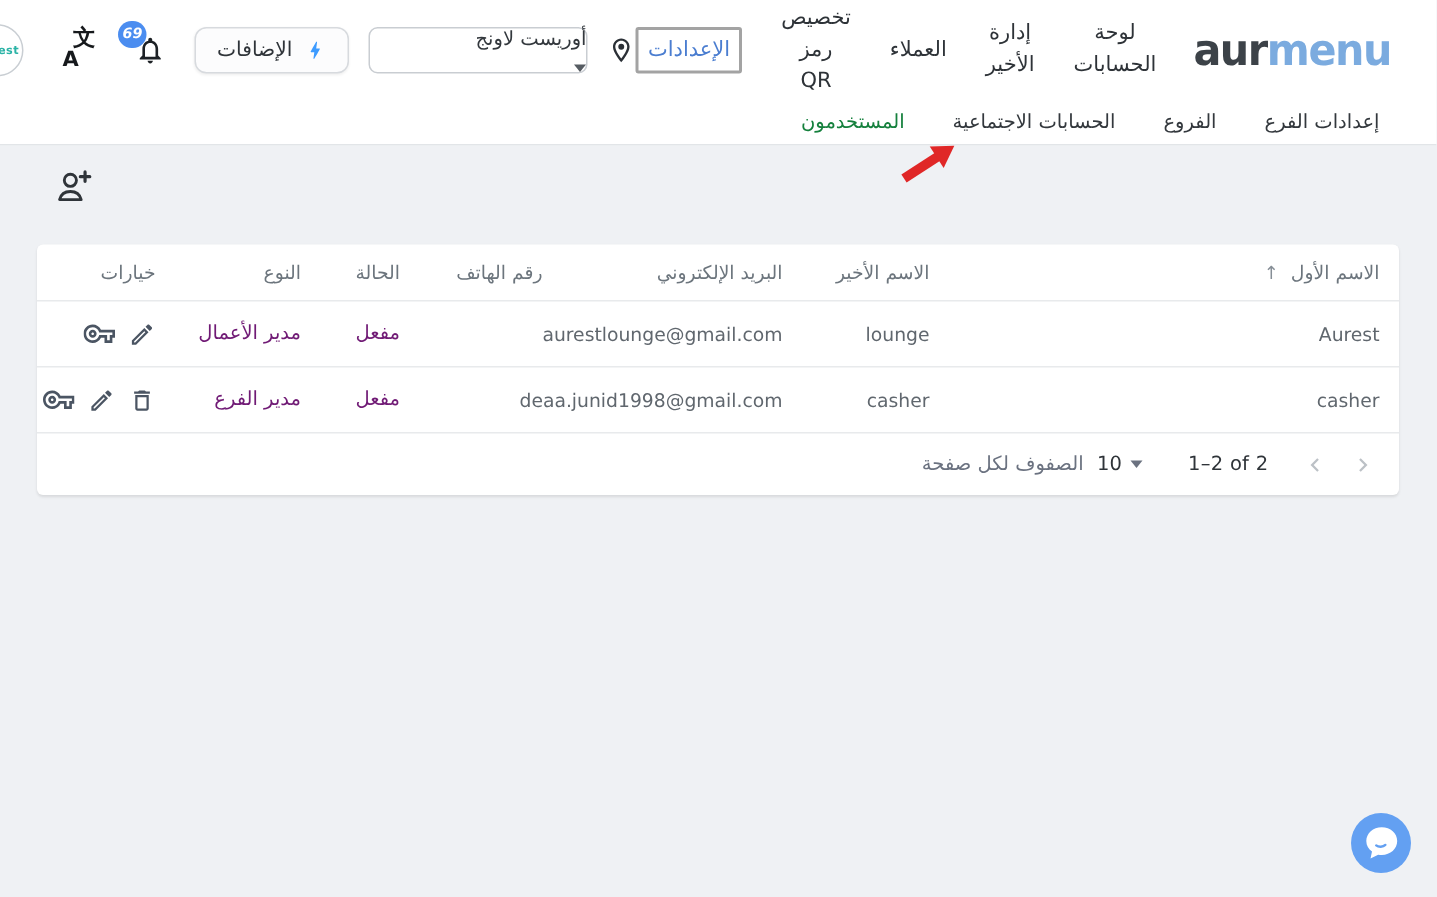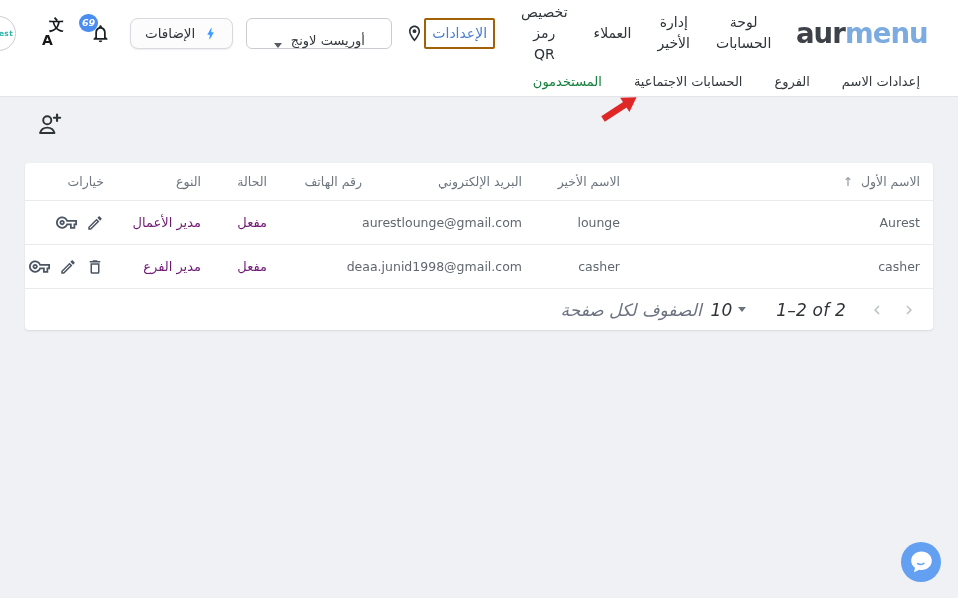--- a/index.html
+++ b/index.html
@@ -36,8 +36,8 @@
   .icon-btn { display: inline-flex; align-items: center; justify-content: center; cursor: pointer; background: none; border: none; }
   .branch-select {
     width: 146px; height: 31px; border: 1px solid #c9cdd2; border-radius: 6px;
-    background: #fff; display: flex; align-items: flex-end; justify-content: center;
-    gap: 9px; font-size: 13px; color: #33383d; cursor: pointer;
+    background: #fff; display: flex; align-items: flex-start; justify-content: center;
+    gap: 9px; font-size: 13px; color: #33383d; cursor: pointer; flex-direction: column;
   }
   .caret-down {
     width: 0; height: 0; border-left: 4.5px solid transparent;

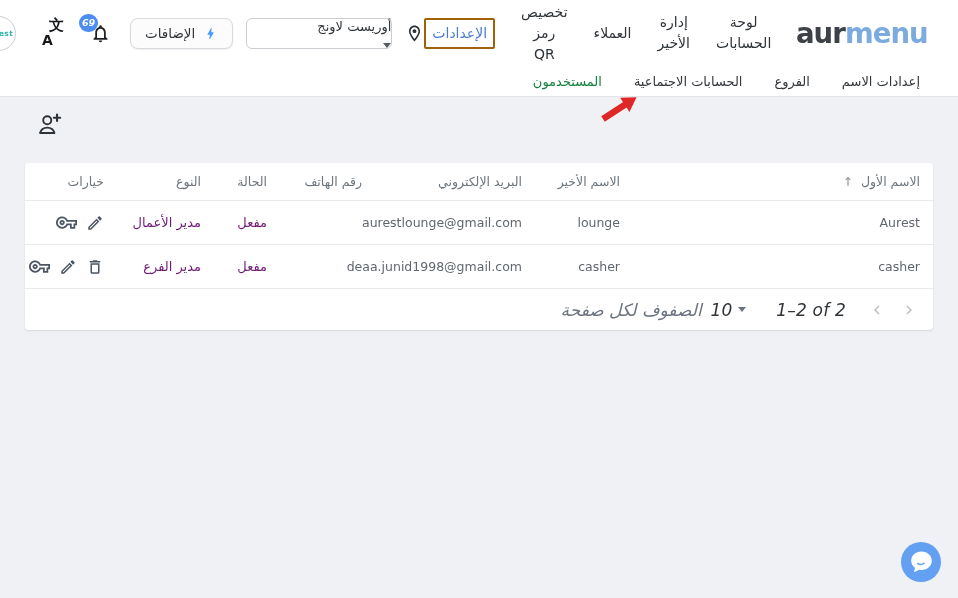--- a/index.html
+++ b/index.html
@@ -29,7 +29,7 @@
   }
   .mainnav .nav-item.active { color: #4a7dd0; }
   .mainnav .nav-item.annotated {
-    border: 2px solid #a16207; border-radius: 2px; padding: 3px 6px; max-width: 84px;
+    border: 2px solid #a3a3a3; border-radius: 2px; padding: 3px 6px; max-width: 84px;
   }
   .top-spacer { flex: 1; }
   .tools { display: flex; align-items: center; gap: 13px; }

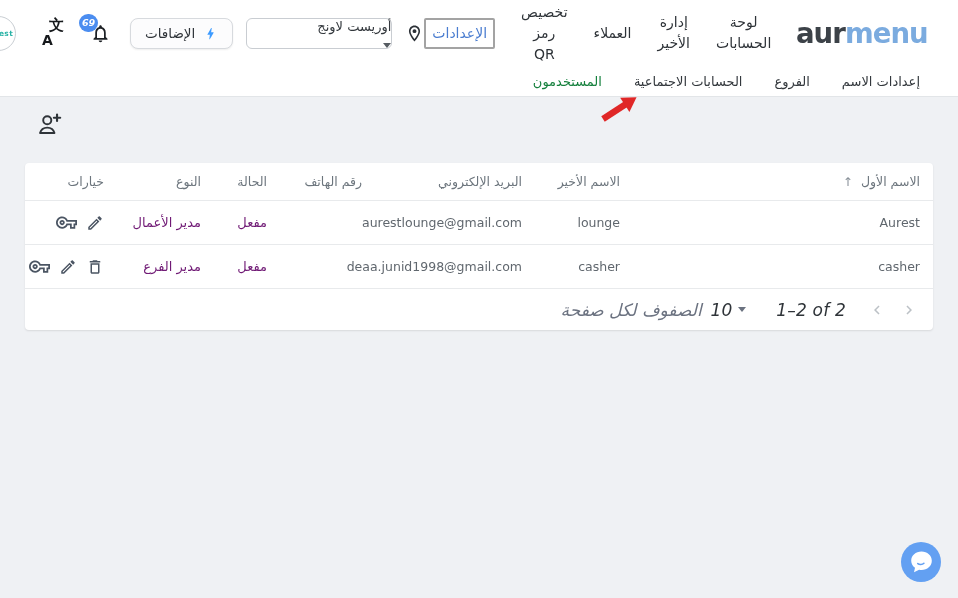--- a/index.html
+++ b/index.html
@@ -168,7 +168,7 @@
 </header>
 
 <nav class="subnav">
-  <span class="sub-item">إعدادات الاسم</span>
+  <span class="sub-item">إعدادات الفرع</span>
   <span class="sub-item">الفروع</span>
   <span class="sub-item">الحسابات الاجتماعية</span>
   <span class="sub-item active">المستخدمون</span>

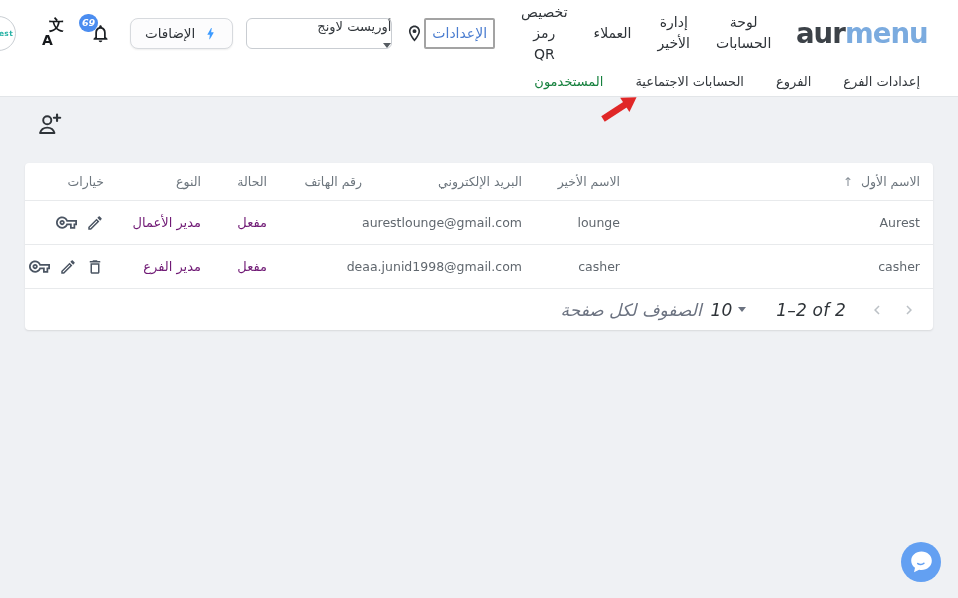--- a/index.html
+++ b/index.html
@@ -101,7 +101,7 @@
   .pagination {
     height: 41px; direction: ltr;
     display: flex; align-items: center; justify-content: flex-end;
-    padding-right: 13px; font-size: 17px; color: #2f3439; font-style: italic;
+    padding-right: 13px; font-size: 13px; color: #2f3439;
   }
   .pag-label { color: #6b7280; margin-right: 9px; }
   .pag-select { display: flex; align-items: center; gap: 6px; cursor: pointer; margin-right: 30px; }

